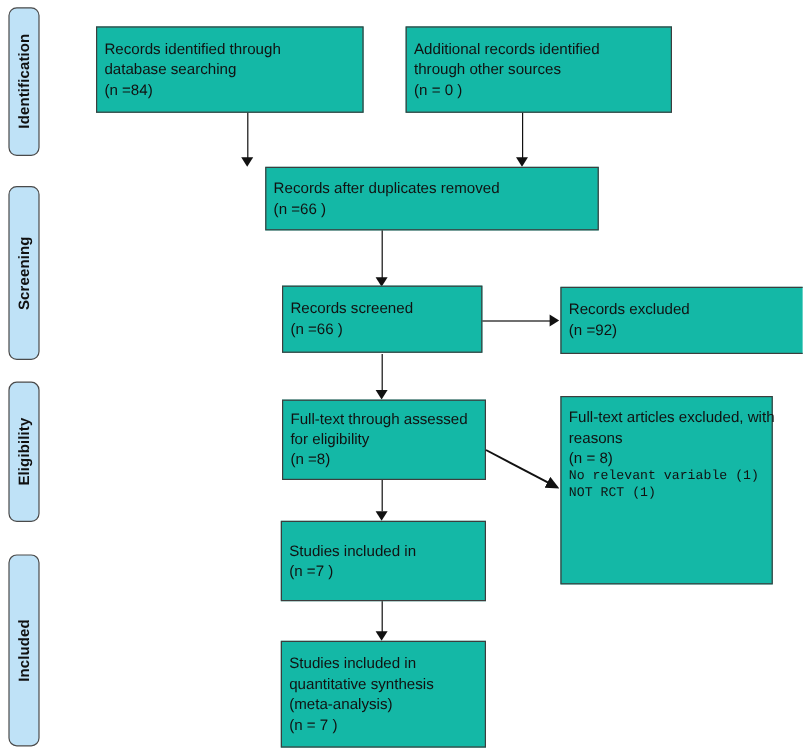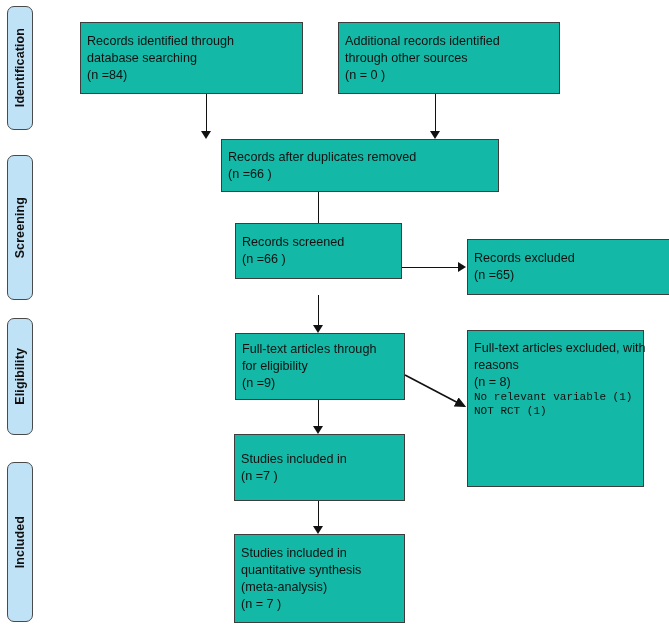--- a/index.html
+++ b/index.html
@@ -148,7 +148,7 @@
   <div class="vline" style="left:318px; top:192px; height:40px;"></div>
   <div class="arrowhead-down" style="left:313px; top:231px;"></div>
 
-  <div class="fbox" style="left:235px; top:223px; width:167px; height:56px;">
+  <div class="fbox" style="left:235px; top:238px; width:167px; height:56px;">
     <div class="line">Records screened</div>
     <div class="line">(n =66  )</div>
   </div>

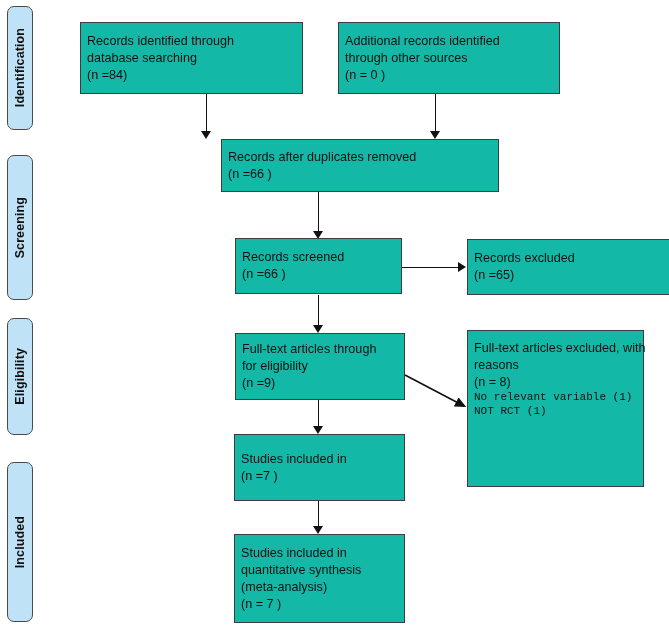--- a/index.html
+++ b/index.html
@@ -155,7 +155,7 @@
 
   <div class="fbox" style="left:467px; top:239px; width:206px; height:56px;">
     <div class="line">Records excluded</div>
-    <div class="line">(n =65)</div>
+    <div class="line">(n =92)</div>
   </div>
 
   <div class="hline" style="left:402px; top:267px; width:57px;"></div>

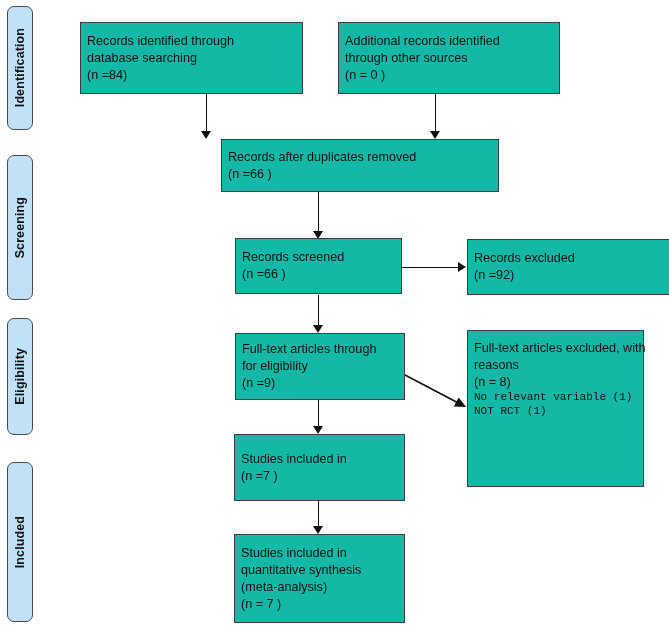--- a/index.html
+++ b/index.html
@@ -165,7 +165,7 @@
   <div class="arrowhead-down" style="left:313px; top:325px;"></div>
 
   <div class="fbox" style="left:235px; top:333px; width:170px; height:67px;">
-    <div class="line">Full-text articles through</div>
+    <div class="line">Full-text through assessed</div>
     <div class="line">for eligibility</div>
     <div class="line">(n =9)</div>
   </div>

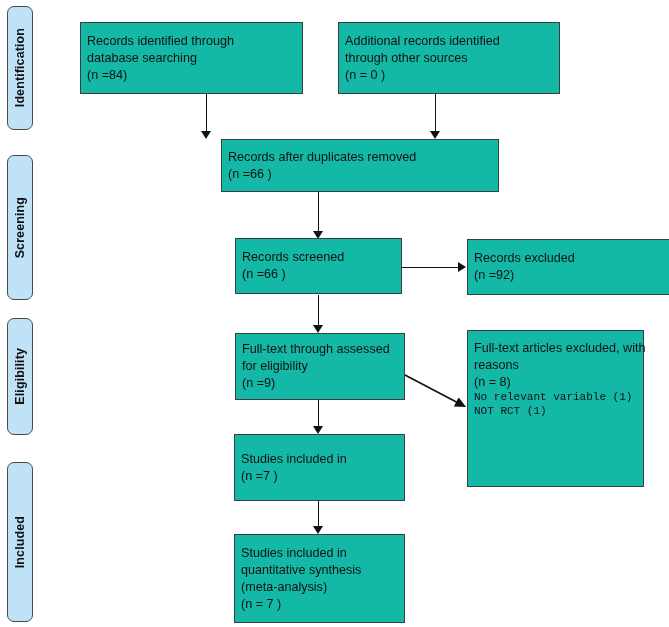--- a/index.html
+++ b/index.html
@@ -167,7 +167,7 @@
   <div class="fbox" style="left:235px; top:333px; width:170px; height:67px;">
     <div class="line">Full-text through assessed</div>
     <div class="line">for eligibility</div>
-    <div class="line">(n =9)</div>
+    <div class="line">(n =8)</div>
   </div>
 
   <div class="fbox top-align" style="left:467px; top:330px; width:177px; height:157px;">

